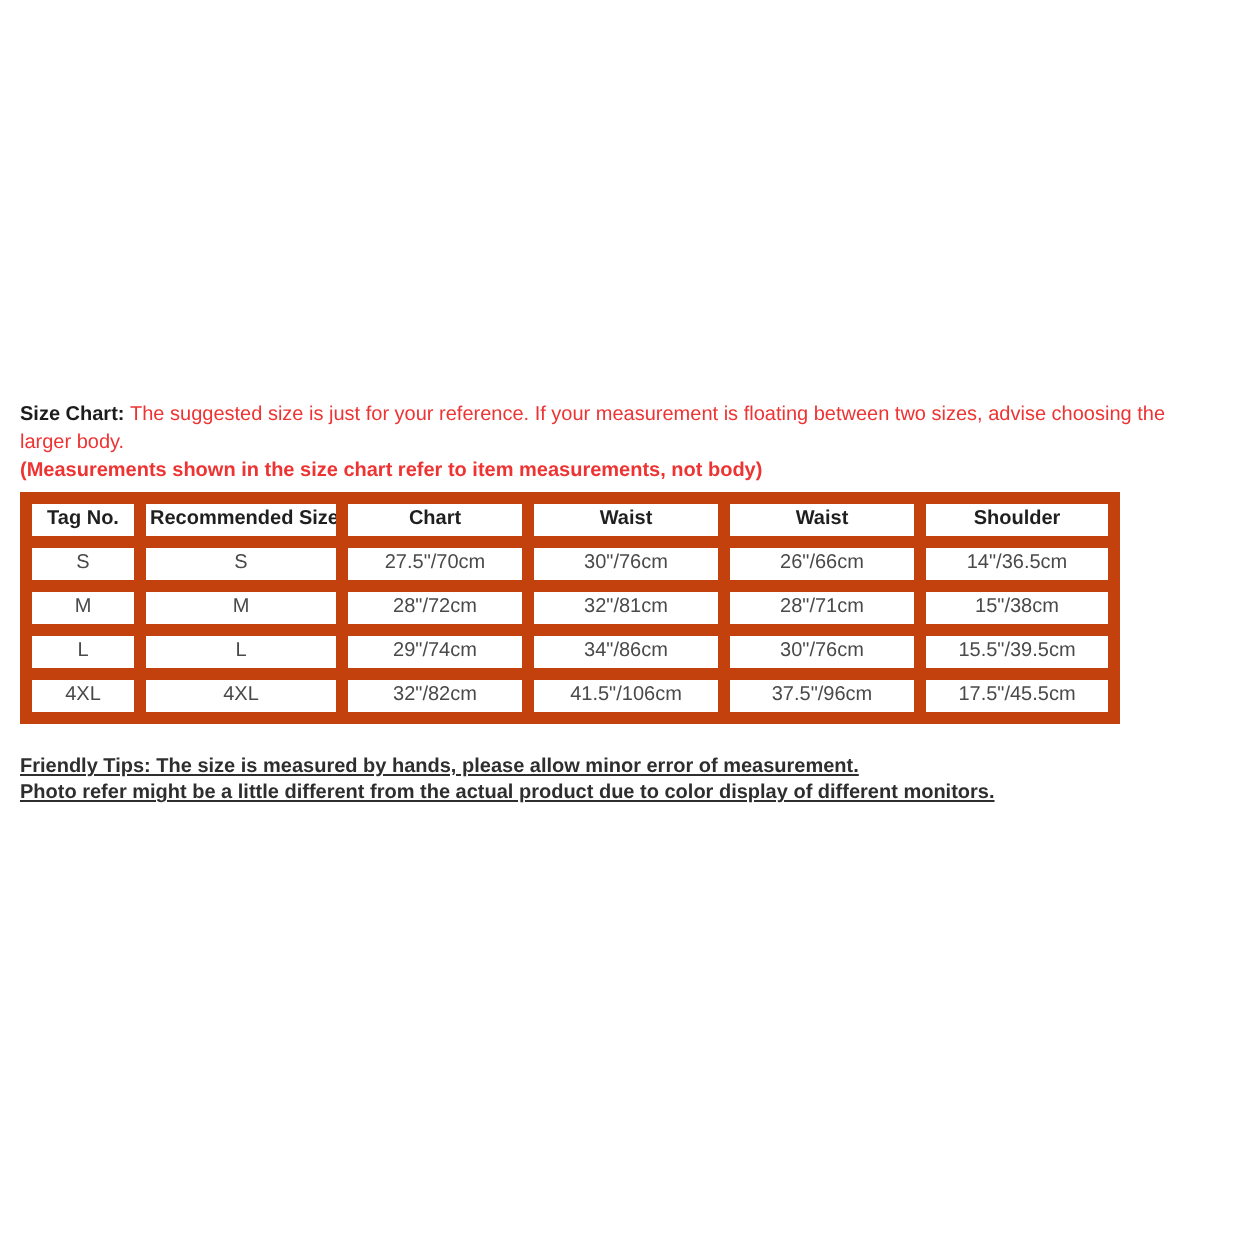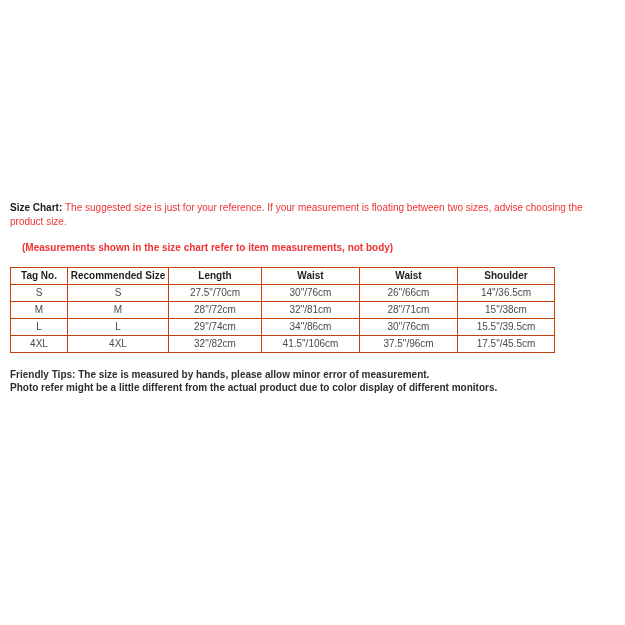--- a/index.html
+++ b/index.html
@@ -66,7 +66,7 @@
 <div class="canvas">
   <div class="content">
 
-    <p class="intro"><span class="bold-dark">Size Chart</span><span class="bold-dark">: </span><span class="red">The suggested size is just for your reference. If your measurement is floating between two sizes, advise choosing the</span><span class="red block">product size.</span></p>
+    <p class="intro"><span class="bold-dark">Size Chart</span><span class="bold-dark">: </span><span class="red">The suggested size is just for your reference. If your measurement is floating between two sizes, advise choosing the</span><span class="red block">larger body.</span></p>
 
     <p class="note">(Measurements shown in the size chart refer to item measurements, not body)</p>
 

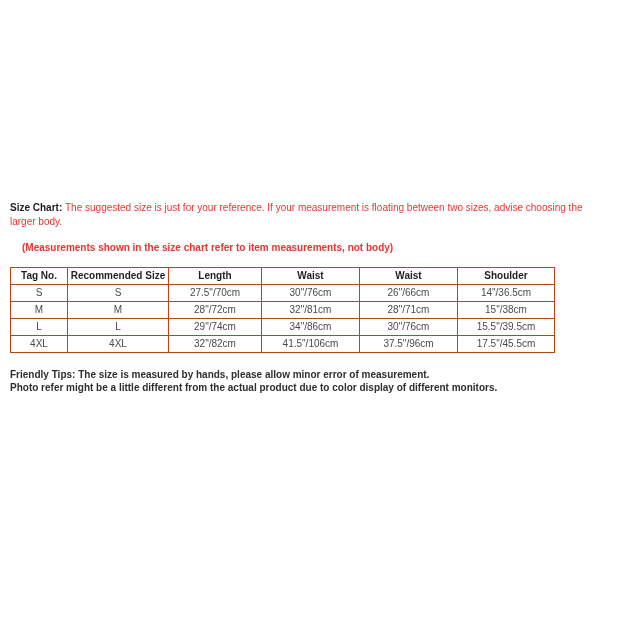--- a/index.html
+++ b/index.html
@@ -27,7 +27,7 @@
   .red { color: #ee3333; }
   .block { display: block; }
   .note {
-    margin: 12px;
+    margin: 0;
     font-size: 10px;
     line-height: 14px;
     font-weight: bold;

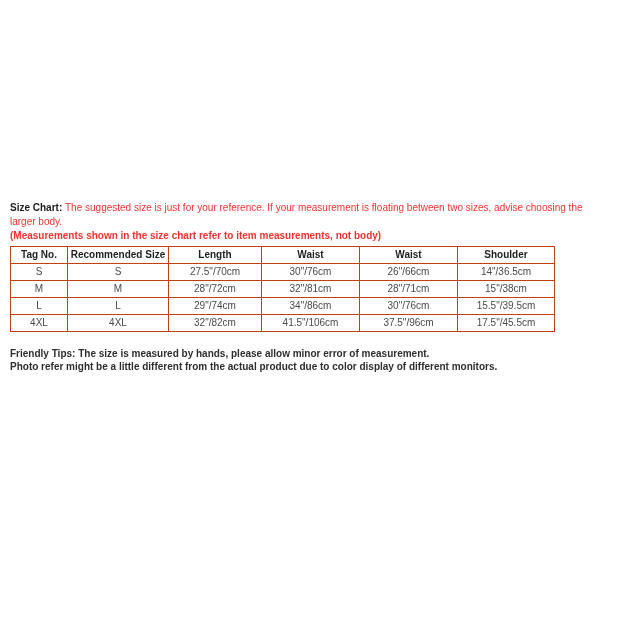--- a/index.html
+++ b/index.html
@@ -40,7 +40,7 @@
     margin-top: 3px;
   }
   .size-table th, .size-table td {
-    border: 1px solid #c2410c;
+    border: 6px solid #c2410c;
     height: 16px;
     padding: 0 2px;
     text-align: center;

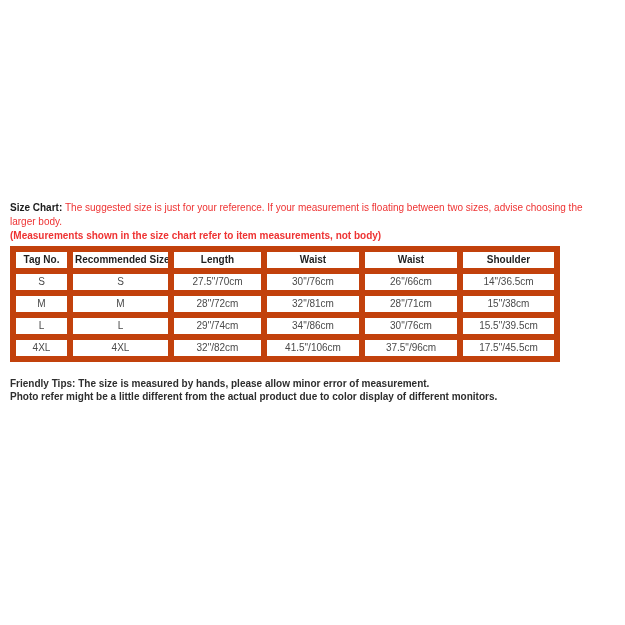--- a/index.html
+++ b/index.html
@@ -83,7 +83,7 @@
         <tr>
             <th>Tag No.</th>
             <th>Recommended Size</th>
-            <th>Length</th>
+            <th>Chart</th>
             <th>Waist</th>
             <th>Waist</th>
             <th>Shoulder</th>

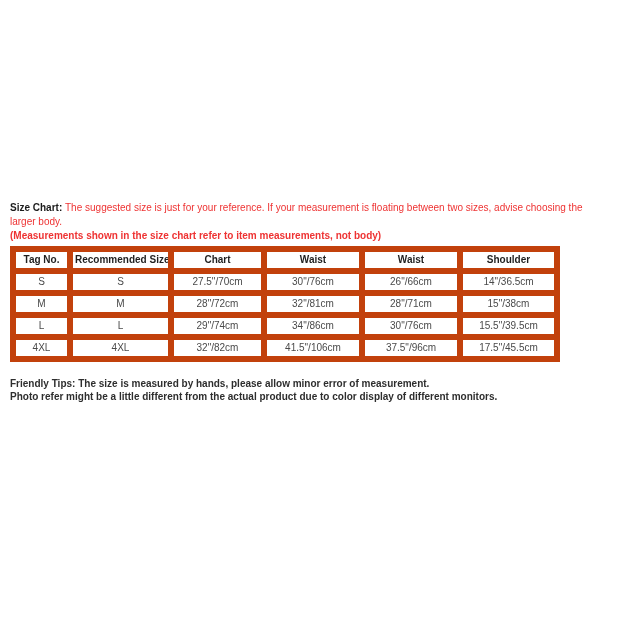--- a/index.html
+++ b/index.html
@@ -58,6 +58,7 @@
     line-height: 13px;
     font-weight: bold;
     color: #2e2e2e;
+    text-decoration: underline;
   }
 </style>
 </head>

